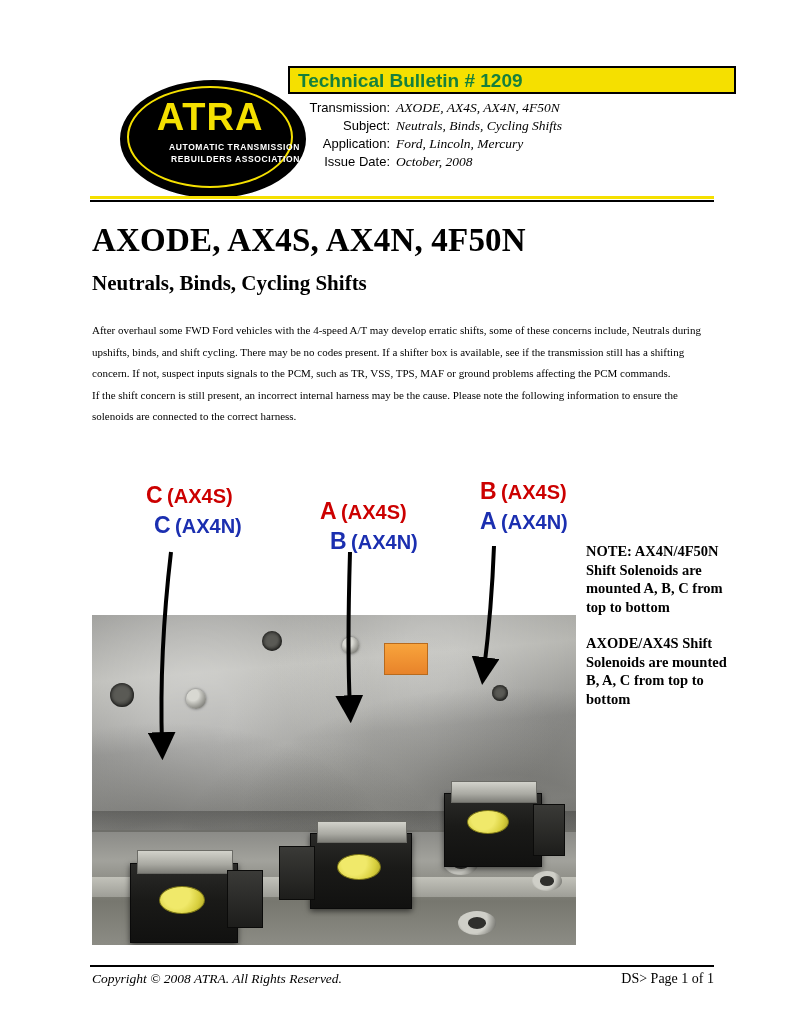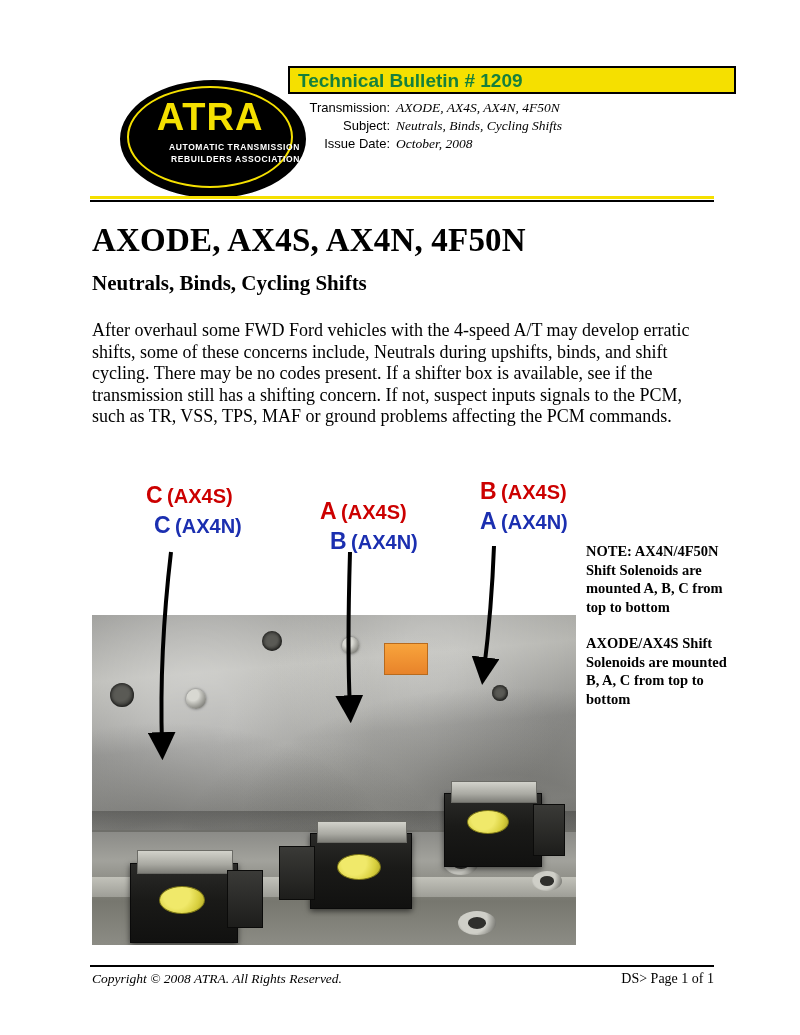--- a/index.html
+++ b/index.html
@@ -387,6 +387,10 @@
       <div class="meta-row">
         <div class="meta-label">Subject:</div>
         <div class="meta-value">Neutrals, Binds, Cycling Shifts</div>
+      </div>
+      <div class="meta-row">
+        <div class="meta-label">Application:</div>
+        <div class="meta-value">Ford, Lincoln, Mercury</div>
       </div>
       <div class="meta-row">
         <div class="meta-label">Issue Date:</div>

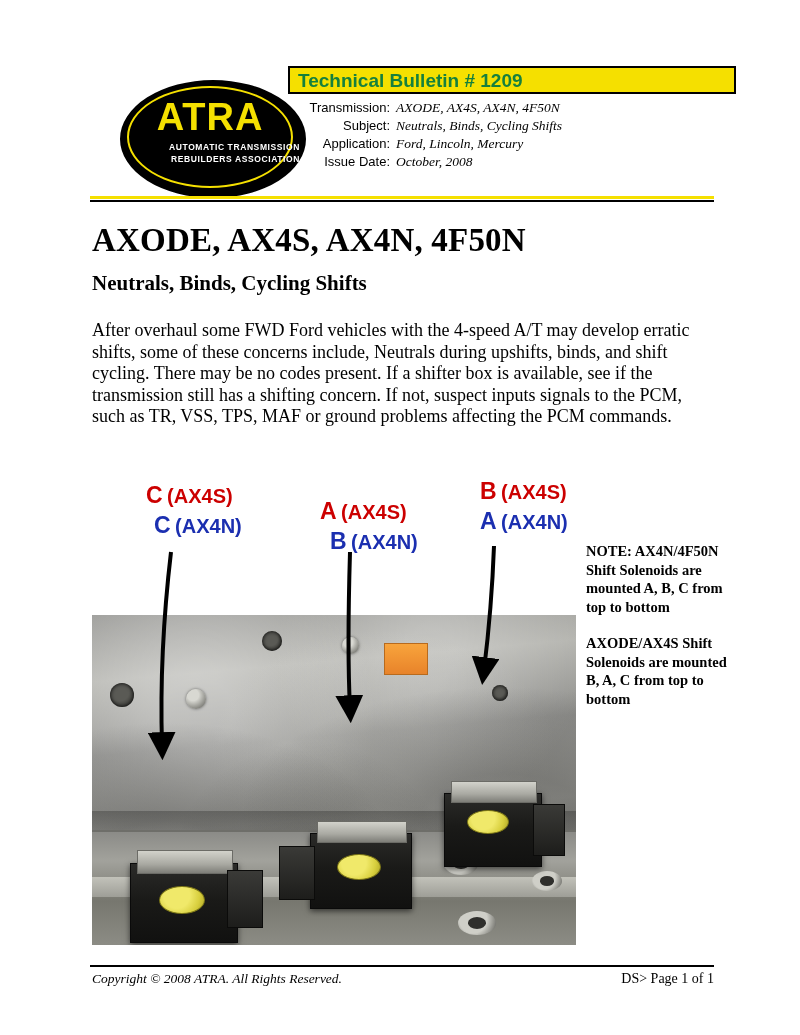--- a/index.html
+++ b/index.html
@@ -173,7 +173,7 @@
     left: 92px;
     top: 320px;
     width: 624px;
-    font-size: 18px;
+    font-size: 11px;
     line-height: 21.5px;
     text-align: left;
   }

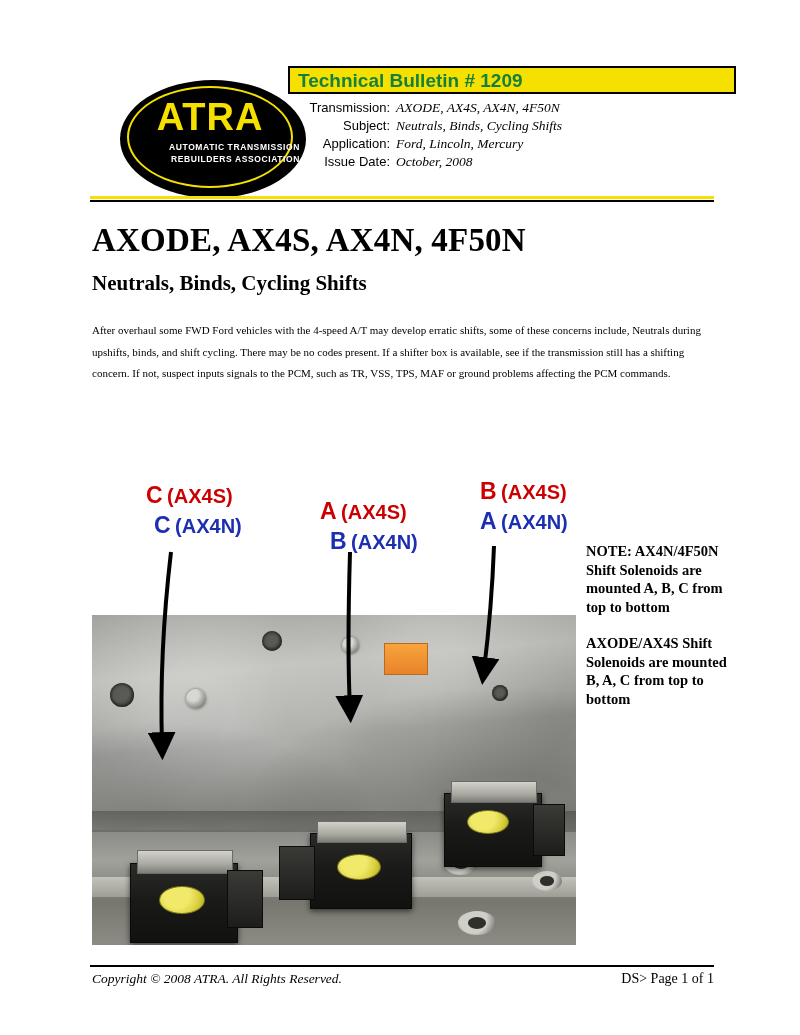--- a/index.html
+++ b/index.html
@@ -407,6 +407,7 @@
 
   <div class="body-copy">
     <p>After overhaul some FWD Ford vehicles with the 4-speed A/T may develop erratic shifts, some of these concerns include, Neutrals during upshifts, binds, and shift cycling. There may be no codes present. If a shifter box is available, see if the transmission still has a shifting concern. If not, suspect inputs signals to the PCM, such as TR, VSS, TPS, MAF or ground problems affecting the PCM commands.</p>
+    <p>If the shift concern is still present, an incorrect internal harness may be the cause. Please note the following information to ensure the solenoids are connected to the correct harness.</p>
   </div>
 
   <div class="figure">

